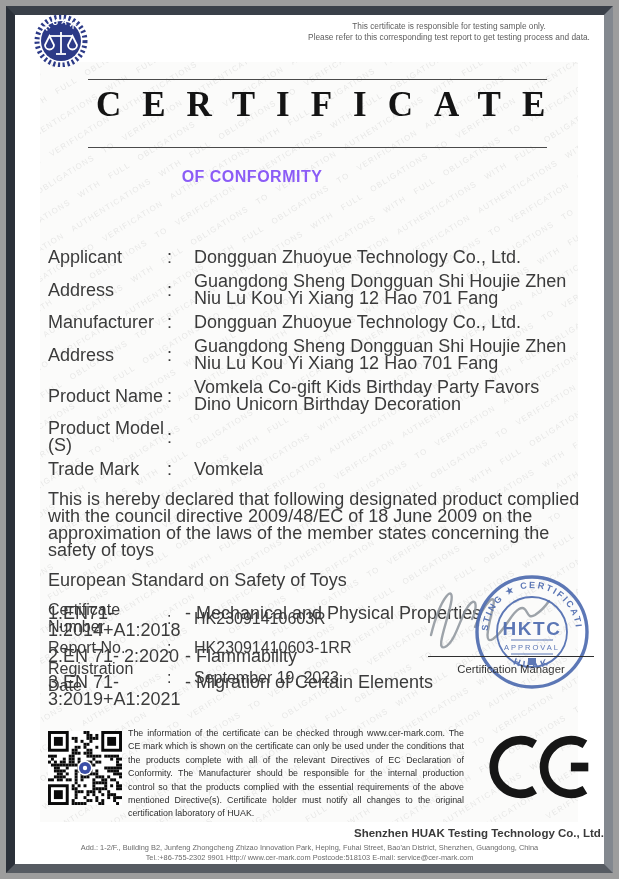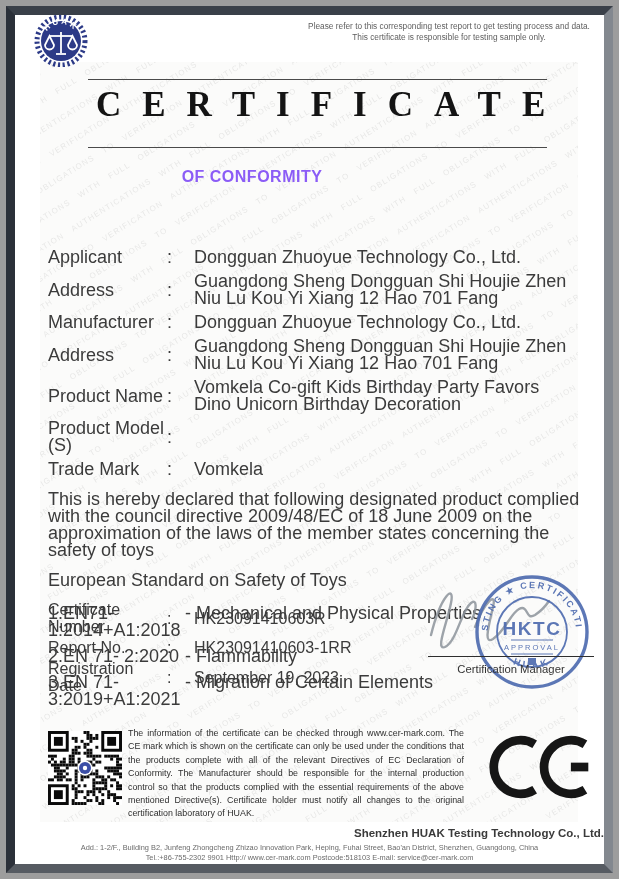--- a/index.html
+++ b/index.html
@@ -101,8 +101,8 @@
       </div>
 
       <div class="top-note">
+        <div>This certificate is responsible for testing sample only.</div>
         <div>Please refer to this corresponding test report to get testing process and data.</div>
-        <div>This certificate is responsible for testing sample only.</div>
       </div>
 
       <div class="rule r1"></div>

